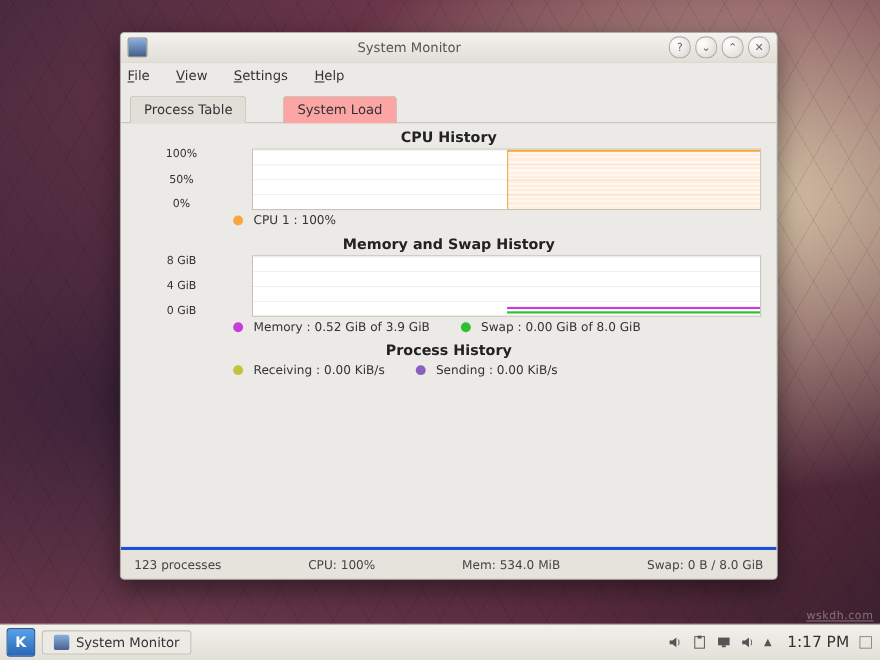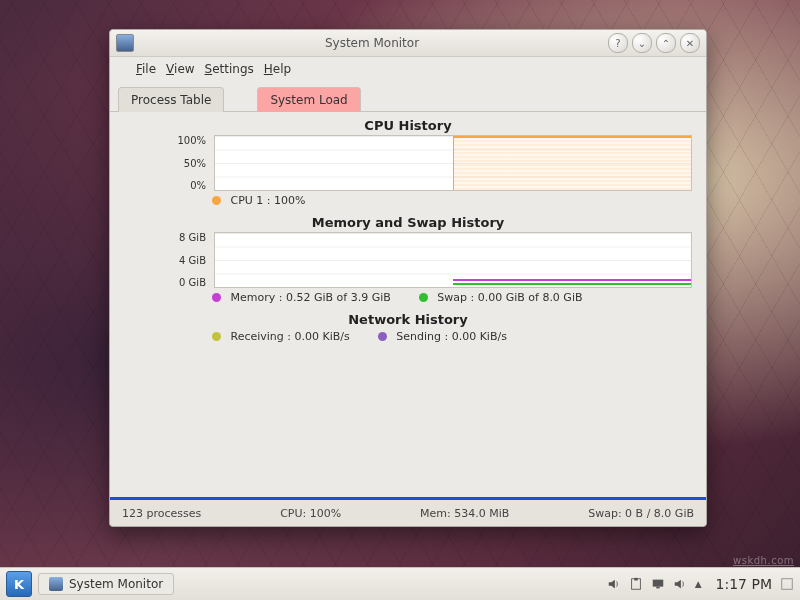--- a/index.html
+++ b/index.html
@@ -27,7 +27,7 @@
     background:radial-gradient(circle at 30% 30%, #fff, #d9d7d1);
     border:1px solid #b4b0a8; display:flex;align-items:center;justify-content:center;
     color:#666;font-size:10px;cursor:pointer; }
-  .menubar { height:24px; display:flex; align-items:center; gap:10px; padding:0 26px; color:#333; }
+  .menubar { height:24px; display:flex; align-items:center; gap:24px; padding:0 6px; color:#333; }
   .menubar span { cursor:pointer; }
   .menubar span u { text-decoration:underline; }
   .tabbar { height:30px; display:flex; align-items:flex-end; padding:0 8px; border-bottom:1px solid #c8c4bc;gap:31px; }

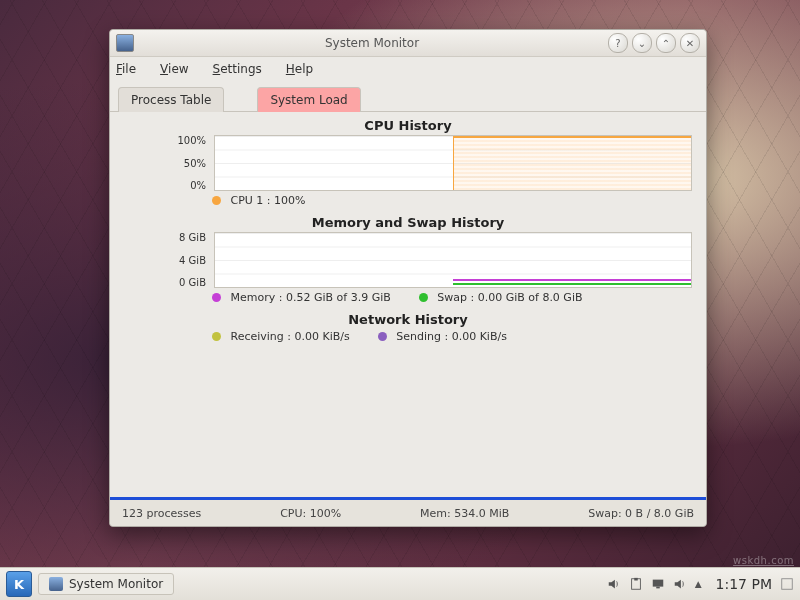--- a/index.html
+++ b/index.html
@@ -39,8 +39,8 @@
   .section { margin-bottom:8px; }
   .section h3 { margin:0 0 2px 0; font-size:13px; font-weight:bold; color:#222;text-align:center; }
   .chart-row { display:flex; align-items:stretch; }
-  .y-axis { width:82px; text-align:right; padding-right:8px; font-size:10px; color:#333;
-    display:flex; flex-direction:column; justify-content:space-between; }
+  .y-axis { width:82px; text-align:right; padding-right:23px; font-size:10px; color:#333;
+    display:flex; flex-direction:column; justify-content:space-between;align-items:center; }
   .chart { flex:1; height:54px; border:1px solid #c7c3b9; background:#fff; position:relative; overflow:hidden; }
   .chart .grid { position:absolute; inset:0;
     background:

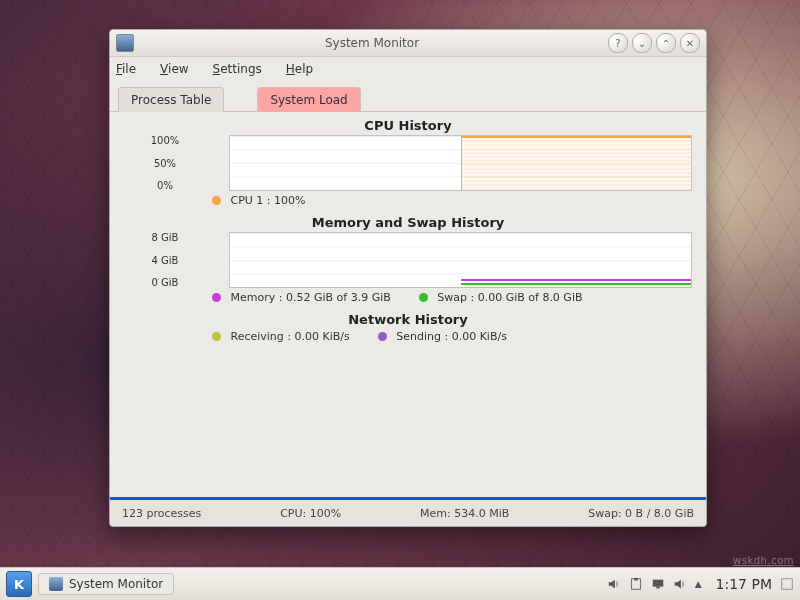--- a/index.html
+++ b/index.html
@@ -148,7 +148,7 @@
     </div>
 
     <div class="section">
-      <h3>Network History</h3>
+      <h3>Process History</h3>
       <div class="legend">
         <span>
           <span class="dot" style="background:#c2c23f"></span>

